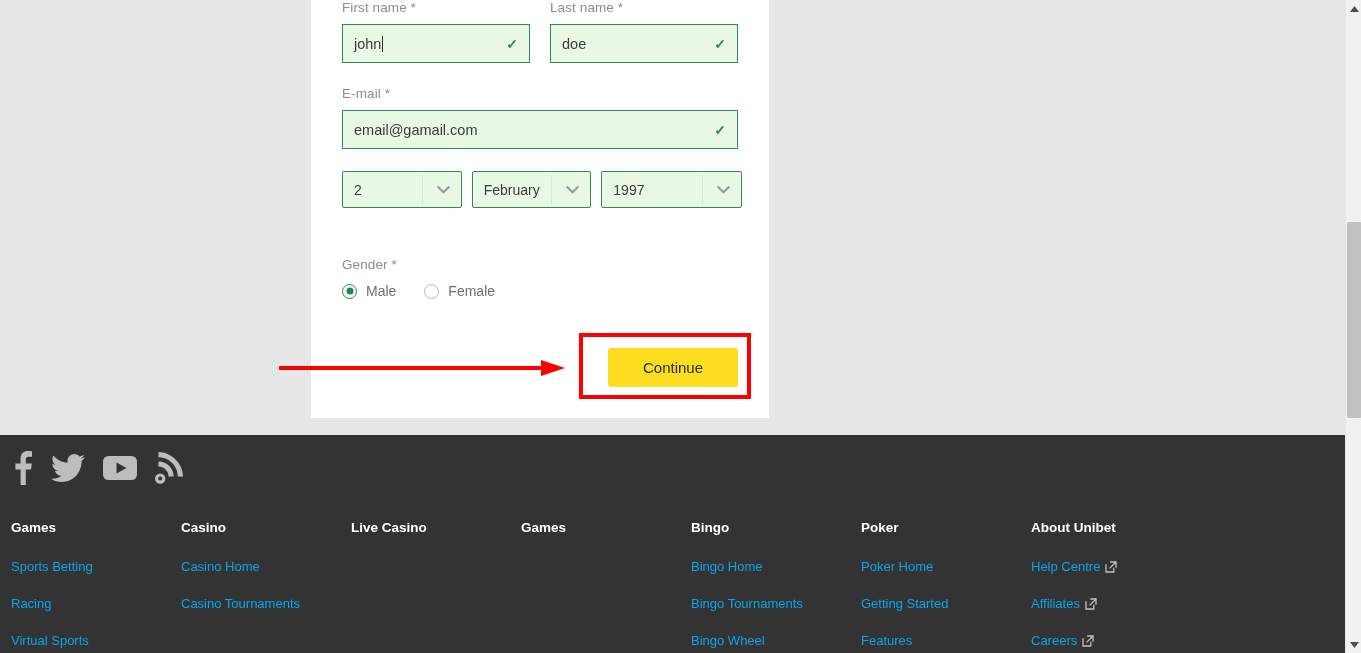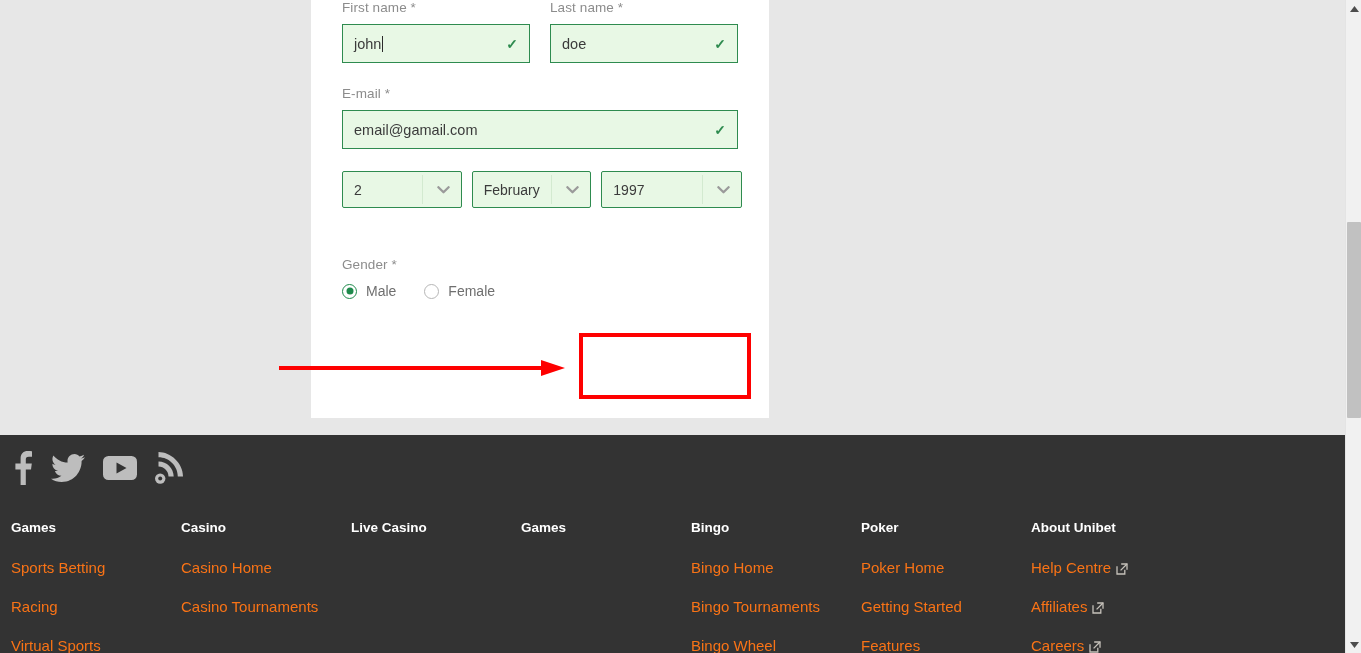--- a/index.html
+++ b/index.html
@@ -269,6 +269,7 @@
     <line x1="0" y1="8" x2="266" y2="8" stroke="#fe0000" stroke-width="4"></line>
     <polygon points="262,0 286,8 262,16" fill="#fe0000"></polygon>
   </svg>
+  <button class="continue-btn">Continue</button>
 
   <div class="footer">
 

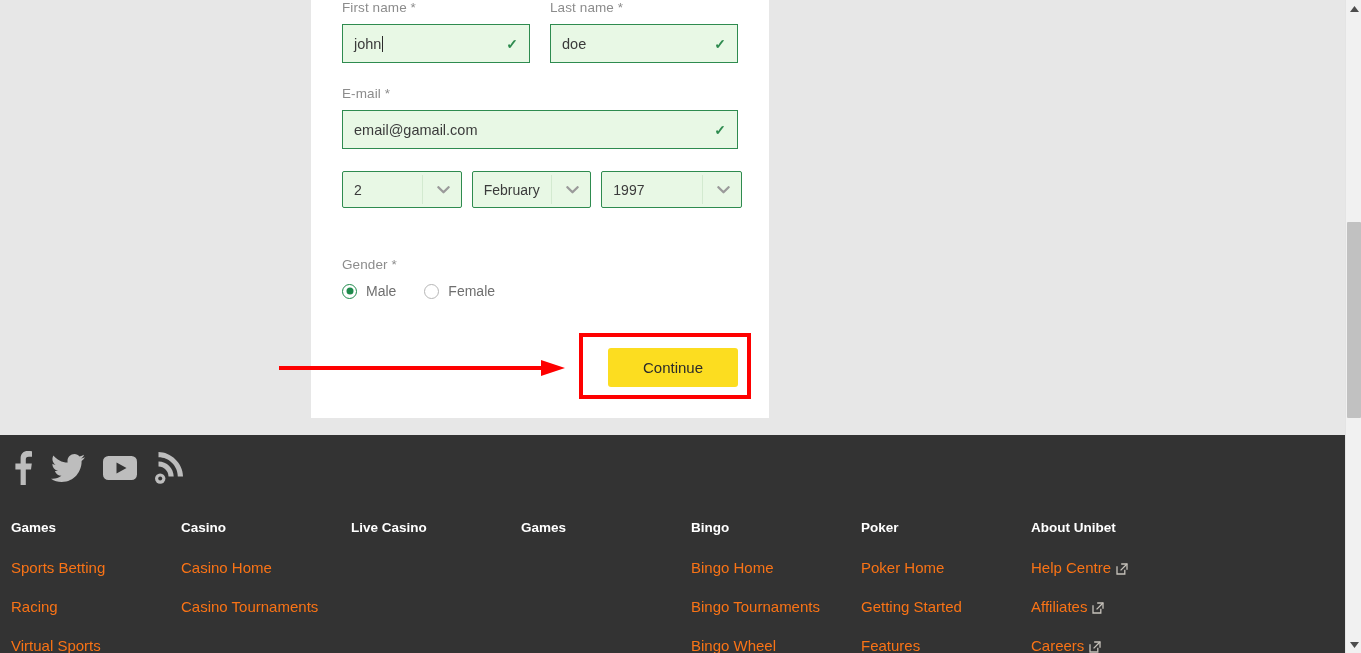--- a/index.html
+++ b/index.html
@@ -157,7 +157,7 @@
   }
   .col a {
     display: block;
-    font-size: 15px; color: #f97316;
+    font-size: 13px; color: #0ea5e9;
     text-decoration: none;
     margin-bottom: 22px;
     white-space: nowrap;

